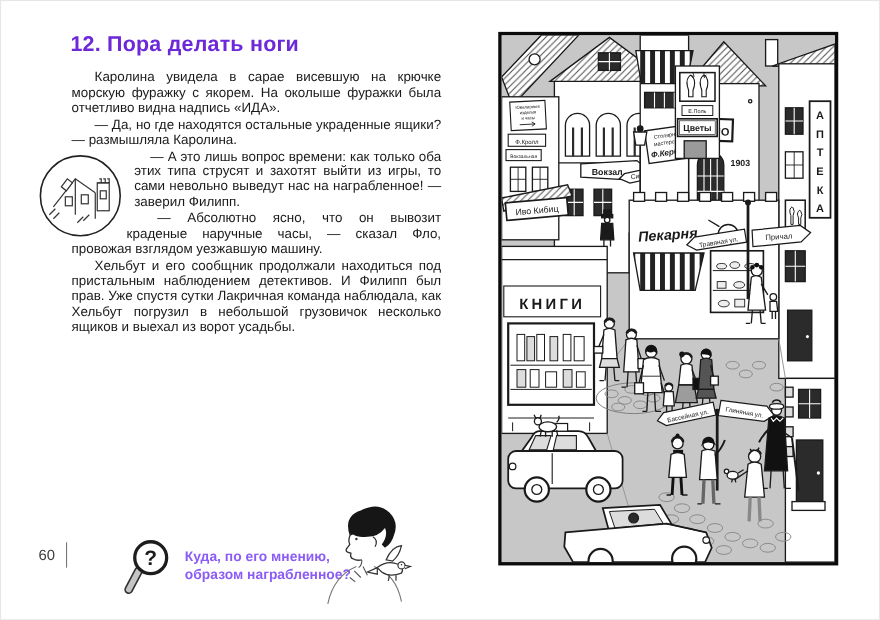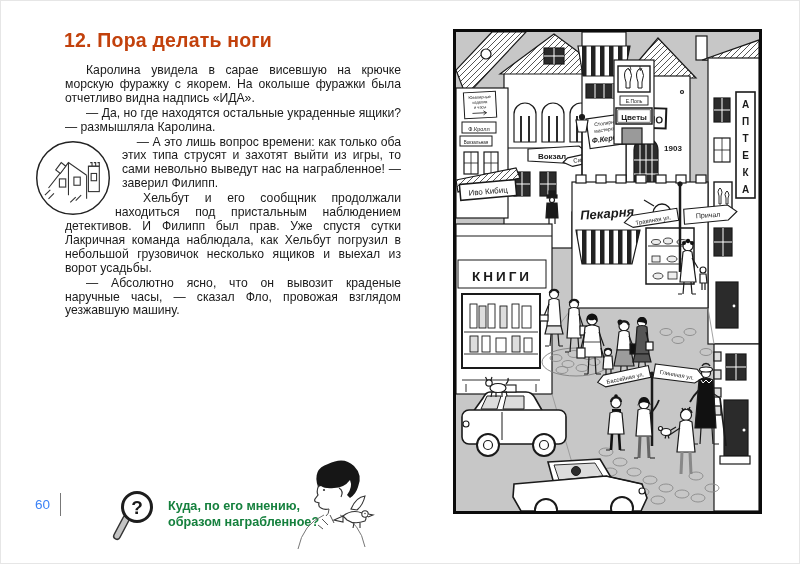--- a/index.html
+++ b/index.html
@@ -6,7 +6,7 @@
   .page{position:relative;width:800px;height:564px;background:#fff;overflow:hidden;
         font-family:"Liberation Sans",sans-serif;color:#1a1a1a;border:1px solid #e6e6e6;box-sizing:border-box;}
   .text-col{position:absolute;left:63px;top:28px;width:338px;}
-  .chapter-title{margin:0 0 12px 0;font-size:19.5px;font-weight:800;letter-spacing:.2px;color:#c2410c;}
+  .chapter-title{margin:0 0 12px 0;font-size:19.5px;font-weight:800;letter-spacing:.2px;color:#6d28d9;}
   .body-text p{margin:1px;font-size:12.2px;line-height:13.9px;text-align:justify;text-indent:21px;}
   .vignette{float:left;width:78px;height:78px;margin:3px 10px 3px -30px;shape-outside:circle(50%);}
   .page-num{position:absolute;left:34px;top:496px;font-size:13.5px;color:#3b82f6;}

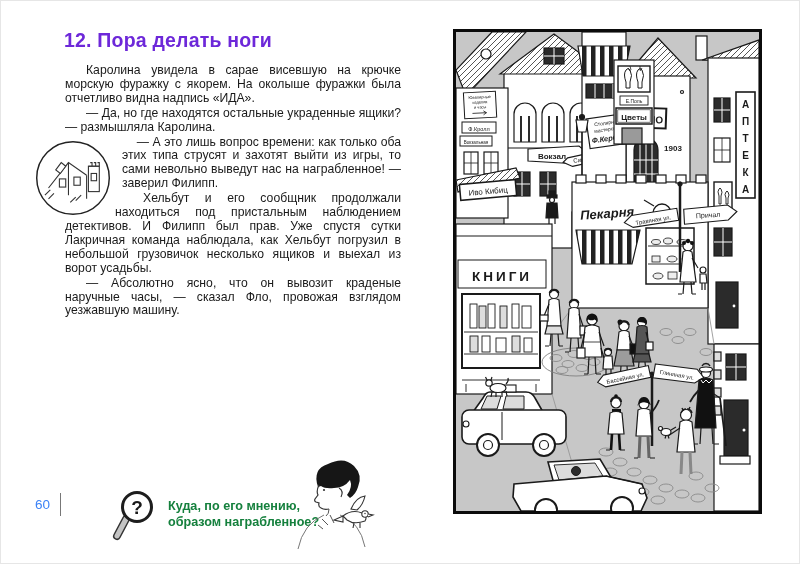--- a/index.html
+++ b/index.html
@@ -47,8 +47,8 @@
         </svg>
       </div>
       <p>— А это лишь вопрос времени: как только оба этих типа струсят и захотят выйти из игры, то сами невольно выведут нас на награбленное! — заверил Филипп.</p>
+      <p>— Абсолютно ясно, что он вывозит краденые наручные часы, — сказал Фло, провожая взглядом уезжавшую машину.</p>
       <p>Хельбут и его сообщник продолжали находиться под пристальным наблюдением детективов. И Филипп был прав. Уже спустя сутки Лакричная команда наблюдала, как Хельбут погрузил в небольшой грузовичок несколько ящиков и выехал из ворот усадьбы.</p>
-      <p>— Абсолютно ясно, что он вывозит краденые наручные часы, — сказал Фло, провожая взглядом уезжавшую машину.</p>
     </div>
   </div>
 

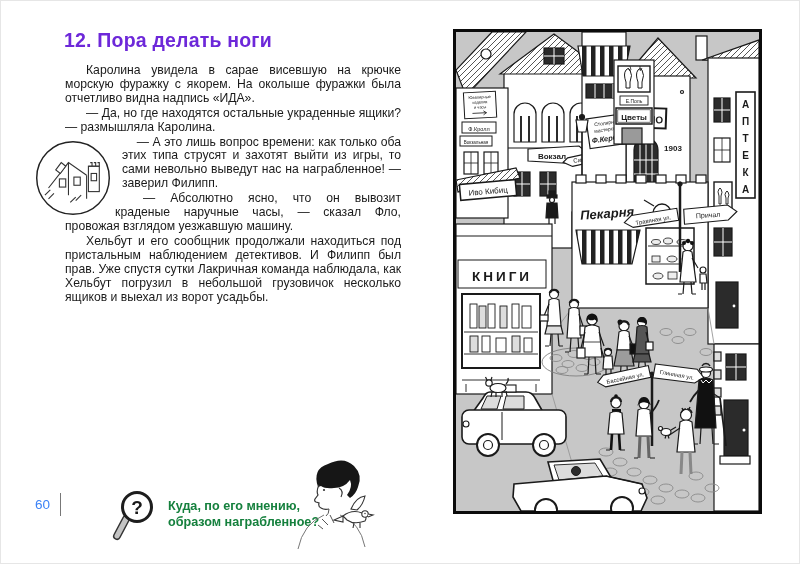--- a/index.html
+++ b/index.html
@@ -9,7 +9,7 @@
   .chapter-title{margin:0 0 12px 0;font-size:19.5px;font-weight:800;letter-spacing:.2px;color:#6d28d9;}
   .body-text p{margin:1px;font-size:12.2px;line-height:13.9px;text-align:justify;text-indent:21px;}
   .vignette{float:left;width:78px;height:78px;margin:3px 10px 3px -30px;shape-outside:circle(50%);}
-  .page-num{position:absolute;left:34px;top:496px;font-size:13.5px;color:#3b82f6;}
+  .page-num{position:absolute;left:34px;top:496px;font-size:13.5px;color:#404040;}
   .pagenum-divider{position:absolute;left:59px;top:492px;width:1px;height:23px;background:#777;}
   .magnifier{position:absolute;left:110px;top:487px;}
   .q-block{position:absolute;left:167px;top:497px;font-weight:bold;font-size:12.6px;line-height:16.2px;color:#15803d;}

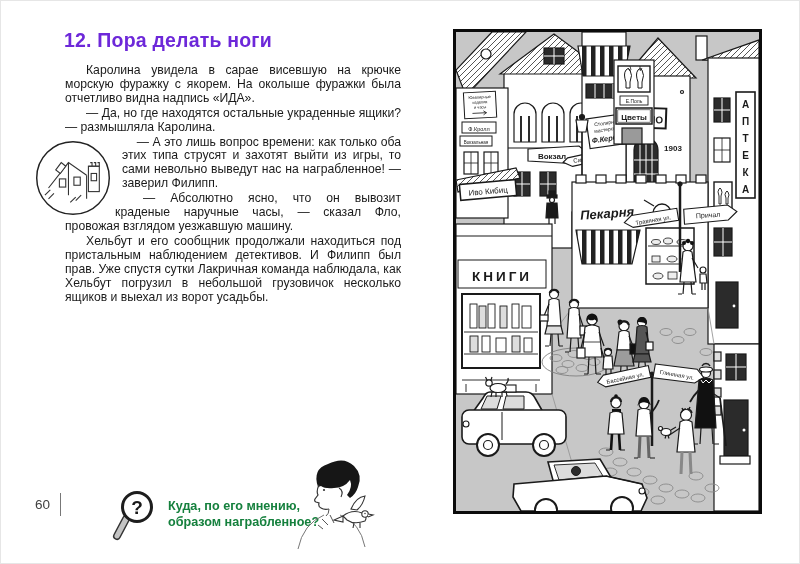--- a/index.html
+++ b/index.html
@@ -12,7 +12,7 @@
   .page-num{position:absolute;left:34px;top:496px;font-size:13.5px;color:#404040;}
   .pagenum-divider{position:absolute;left:59px;top:492px;width:1px;height:23px;background:#777;}
   .magnifier{position:absolute;left:110px;top:487px;}
-  .q-block{position:absolute;left:167px;top:497px;font-weight:bold;font-size:12.6px;line-height:16.2px;color:#15803d;}
+  .q-block{position:absolute;left:167px;top:497px;font-weight:bold;font-size:12.6px;line-height:16.2px;color:#8b5cf6;}
   .boy{position:absolute;left:281px;top:452px;}
   .illus-box{position:absolute;left:452px;top:28px;width:309px;height:485px;border:3px solid #0b0b0b;
              box-sizing:border-box;background:#c7c7c7;}

